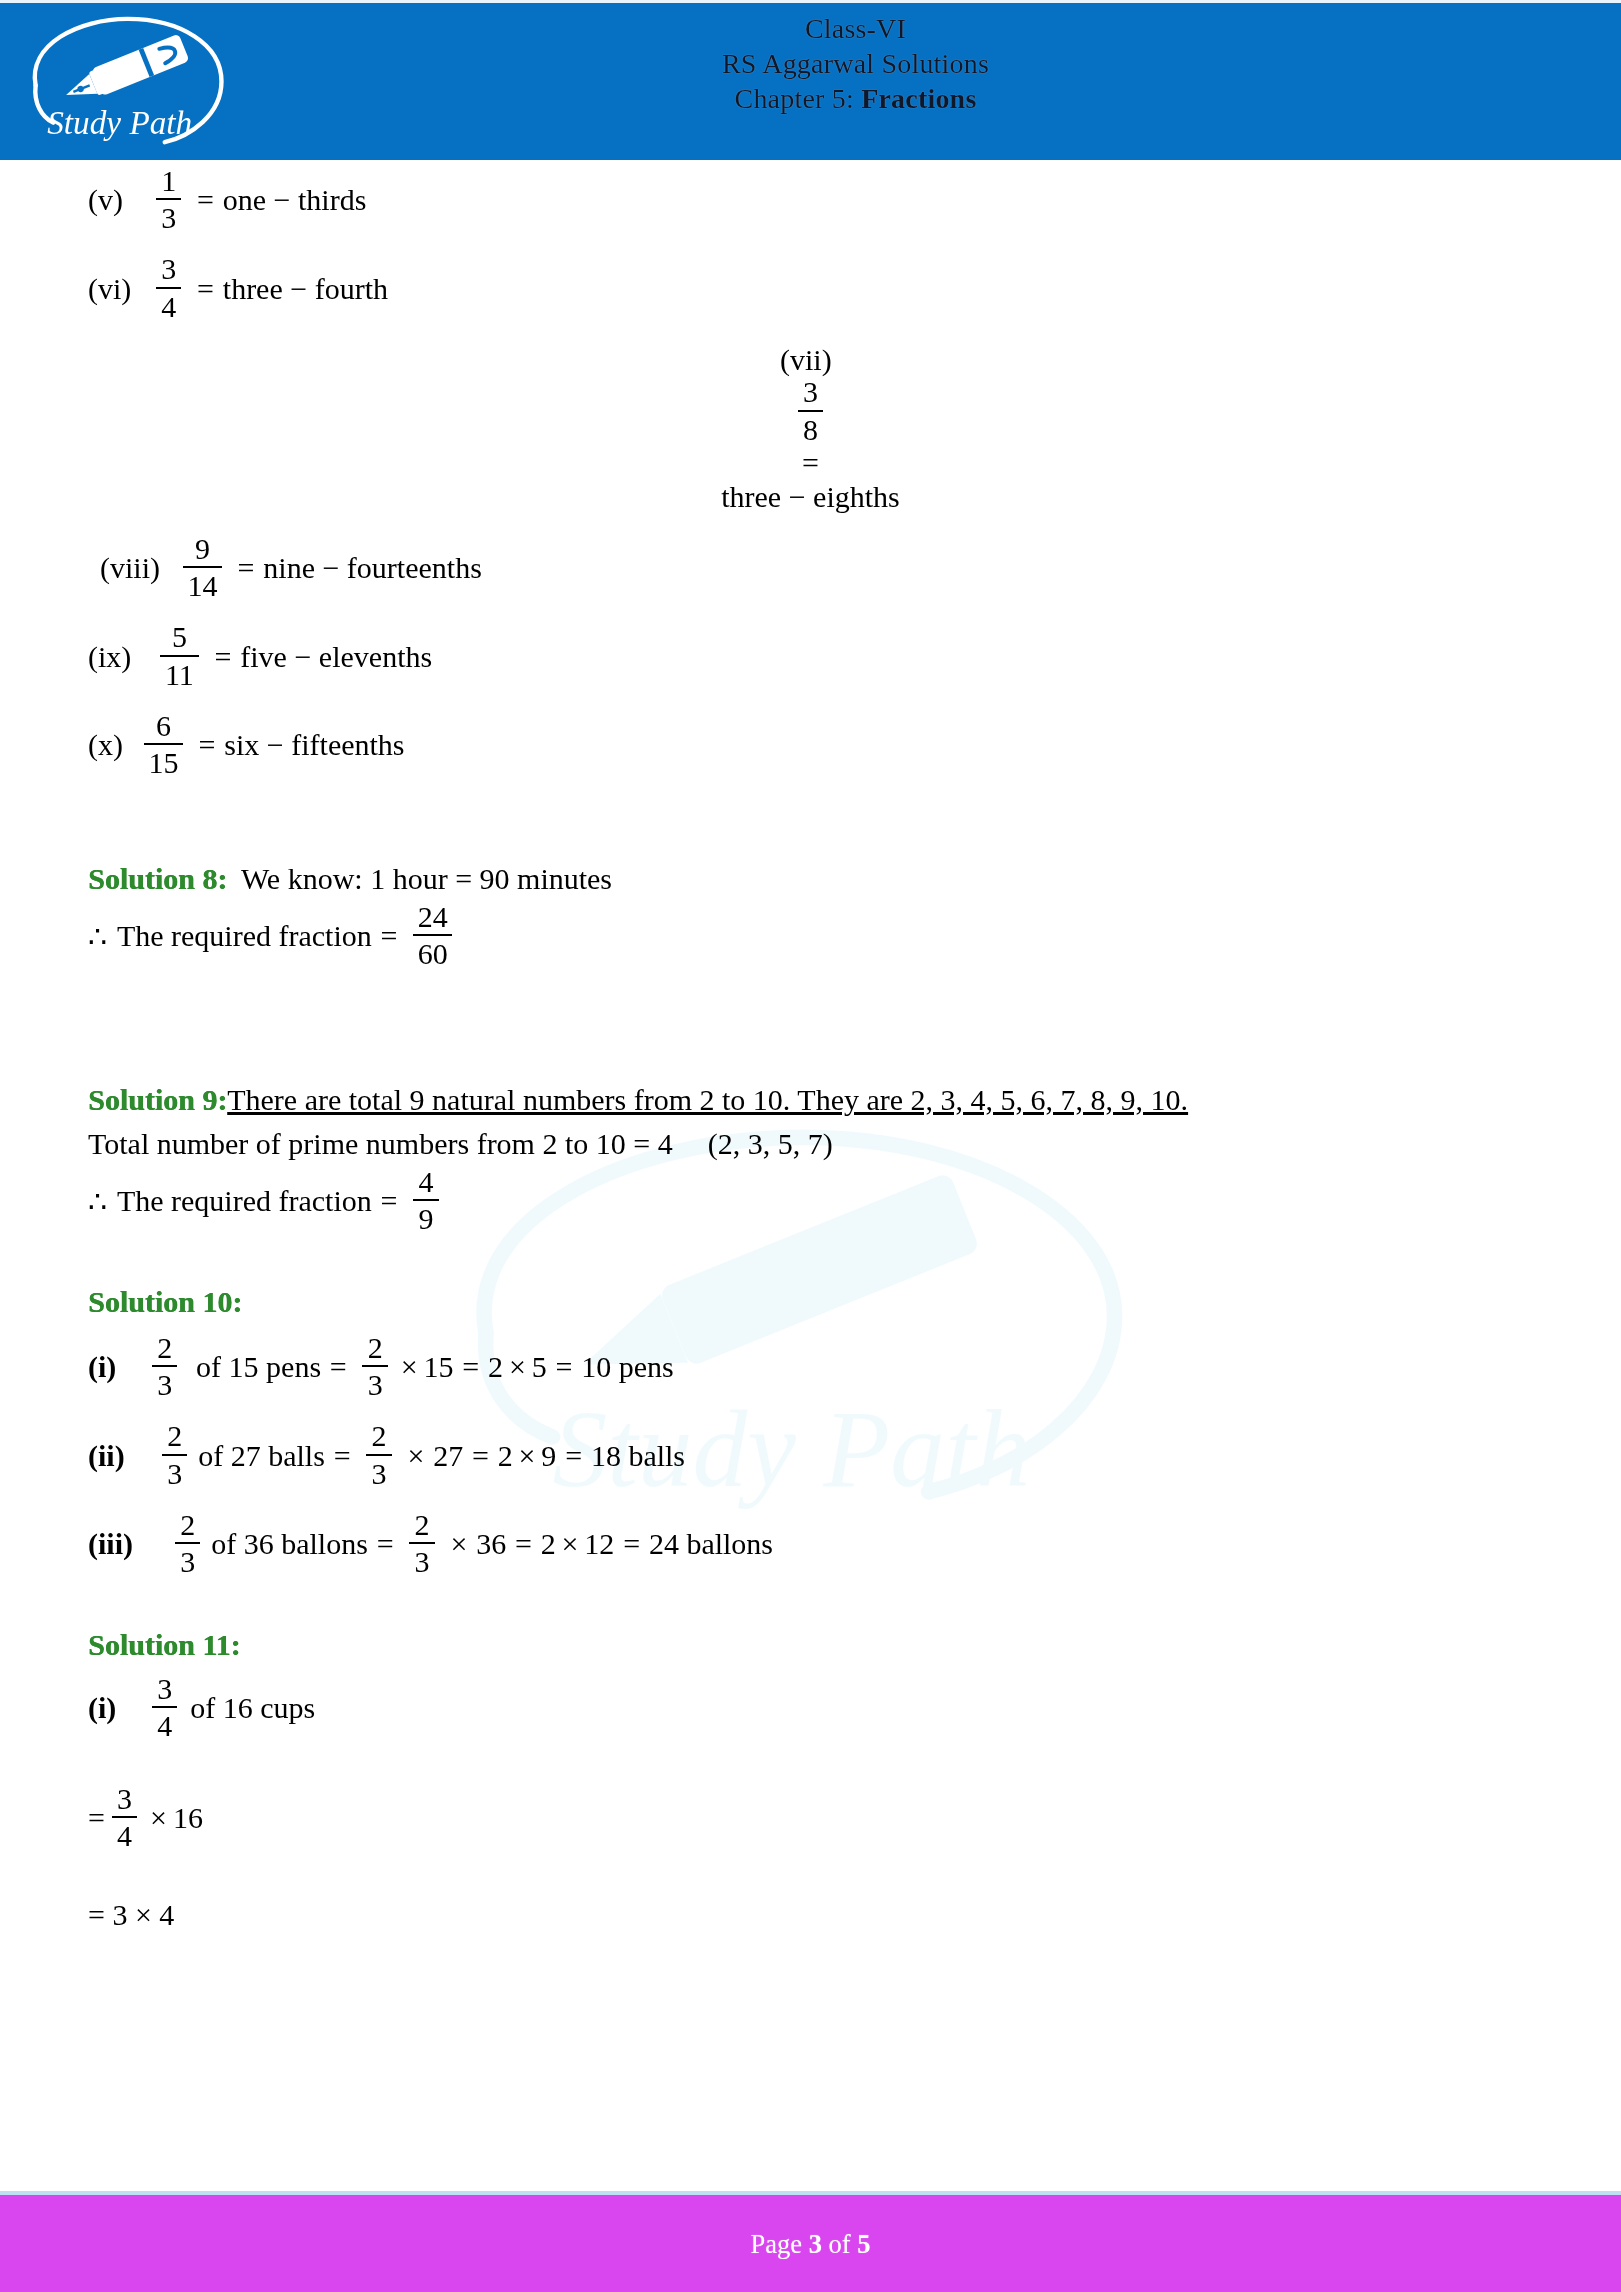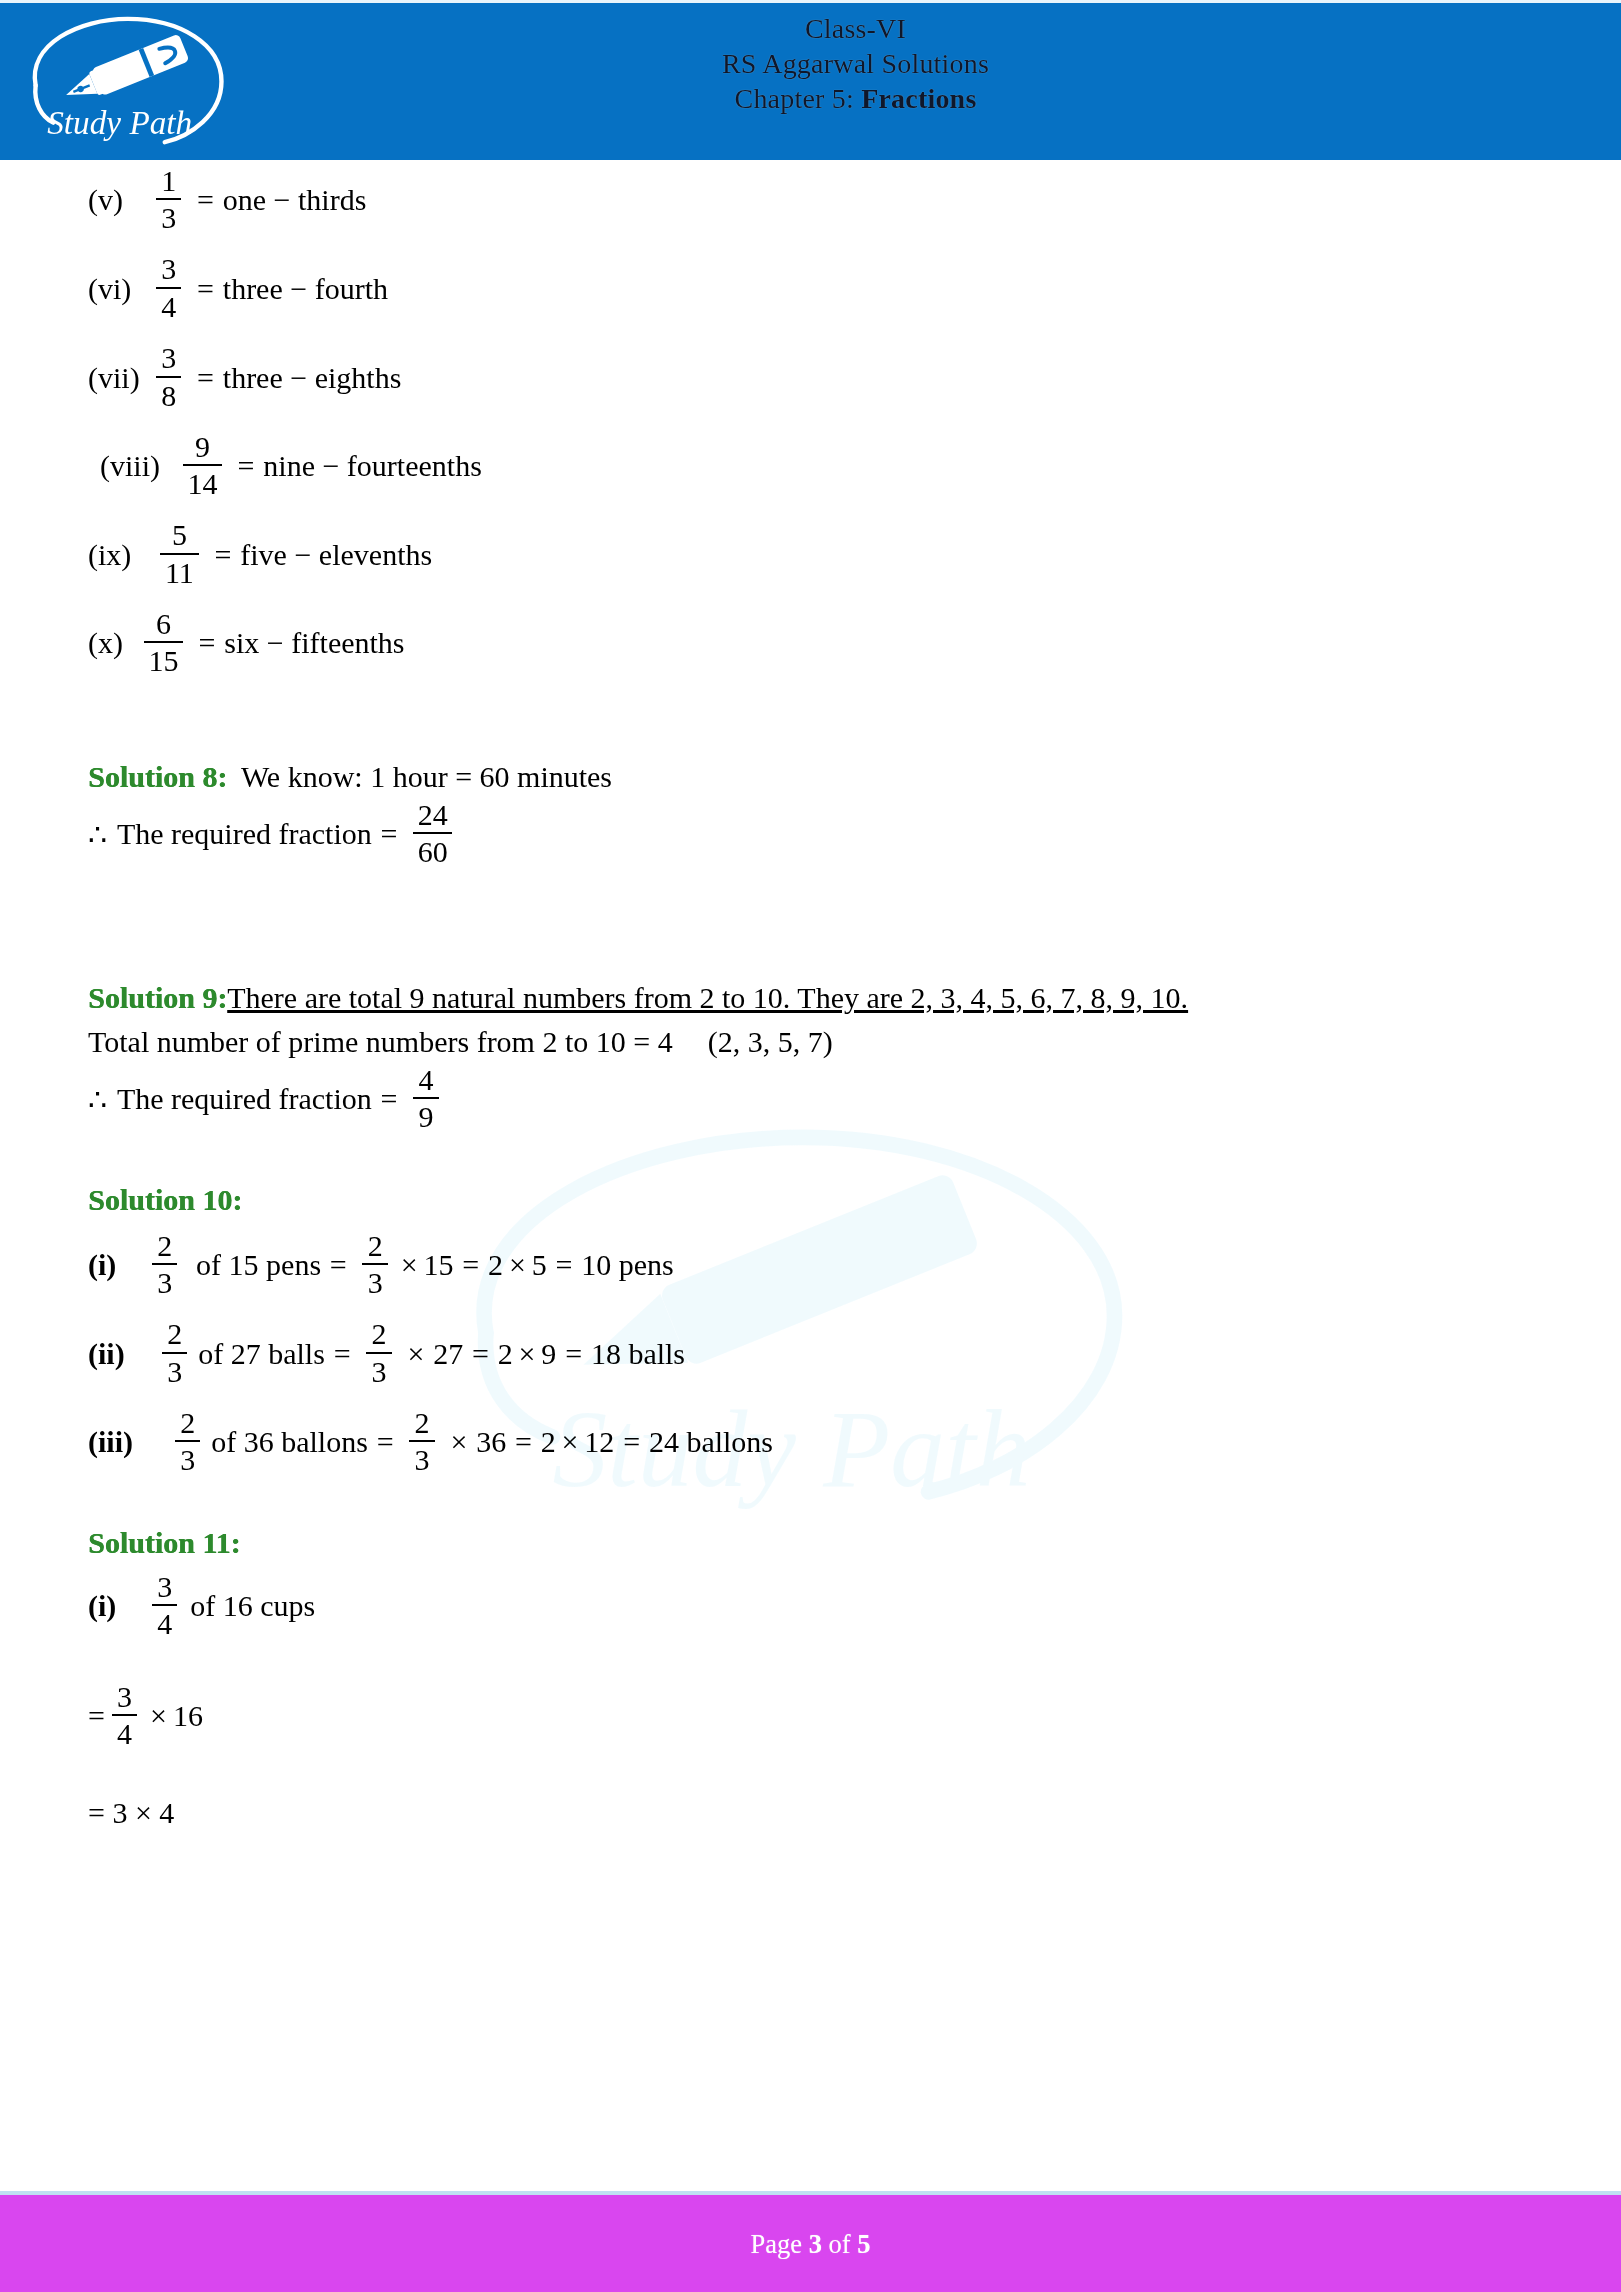--- a/index.html
+++ b/index.html
@@ -216,7 +216,7 @@
       <span>three − fourth</span>
     </div>
 
-    <div class="eqline" style="margin-top:19.6px;">
+    <div class="eqline" style="margin-top:19.6px;flex-direction:column;">
       <span class="label-roman" style="width:61px;">(vii)</span>
       <span class="frac">
         <span class="num">3</span>

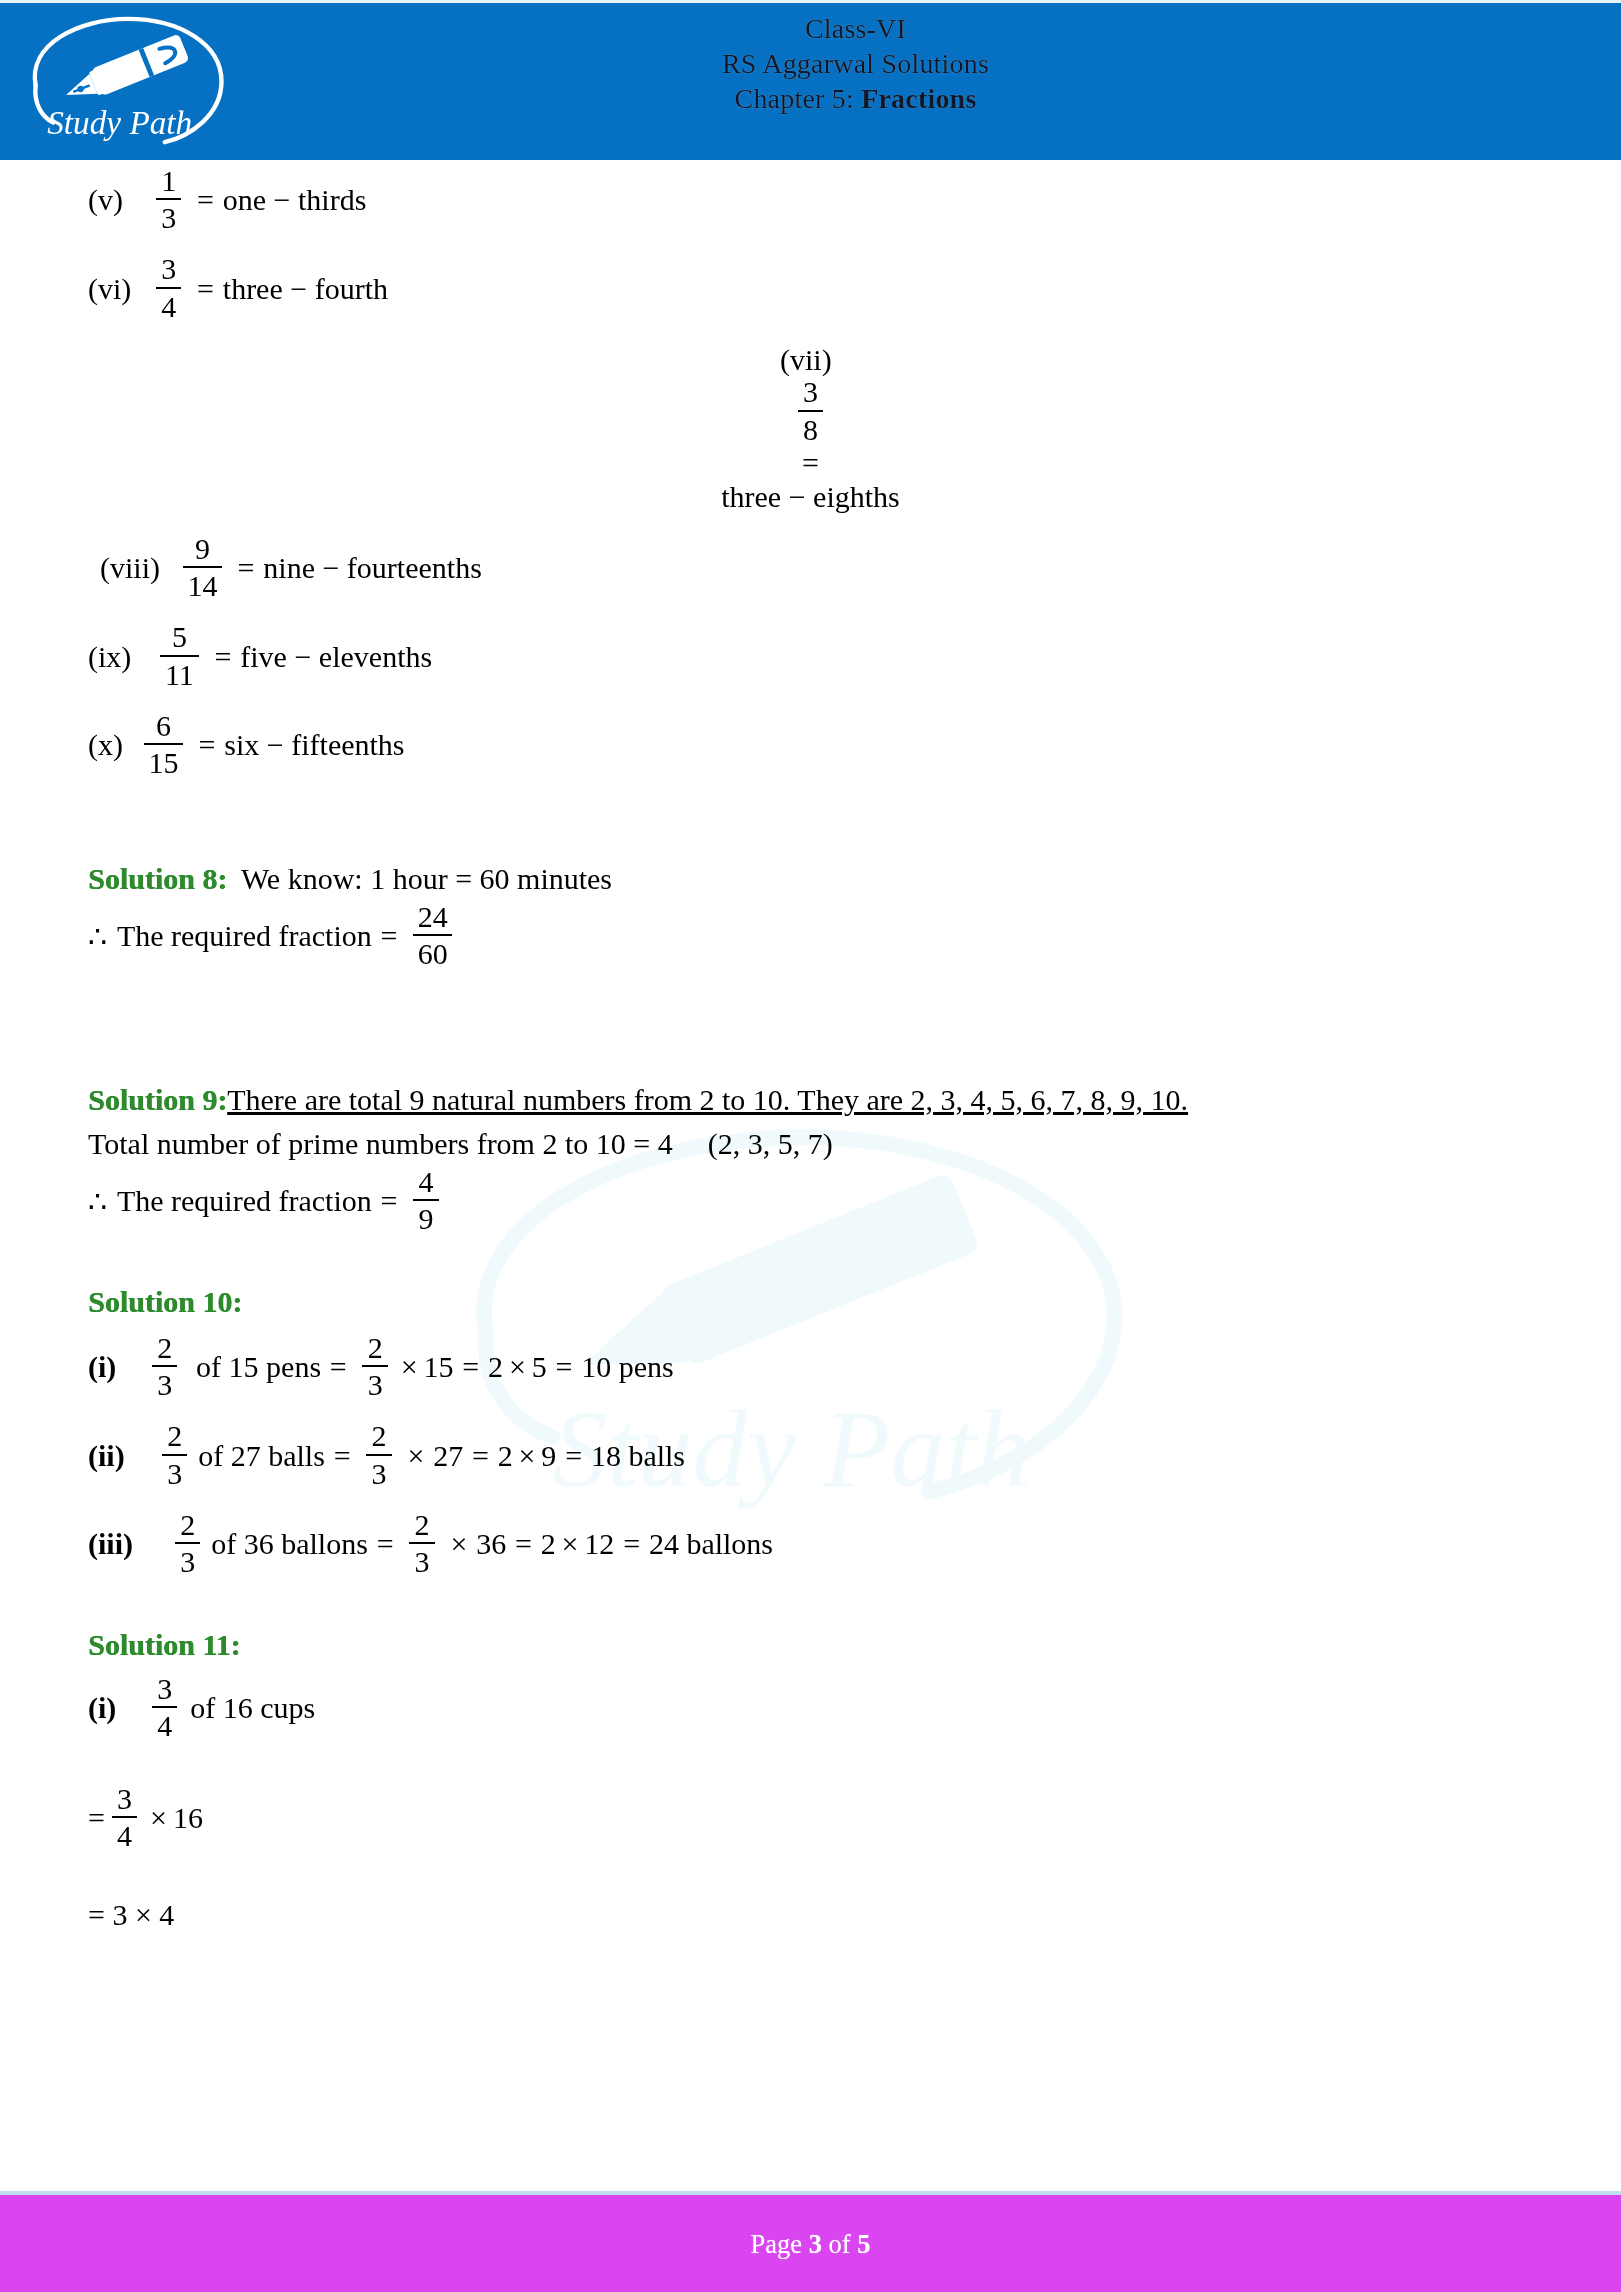--- a/index.html
+++ b/index.html
@@ -267,7 +267,7 @@
     <div class="eqline">
       <span class="sol-head">Solution 8:</span>
       <span style="width:13.7px;"></span>
-      <span>We know: 1 hour = 60 minutes</span>
+      <span>We know: 1 hour = 90 minutes</span>
     </div>
     <div class="eqline" style="margin-top:5.9px;">
       <span>∴</span>

